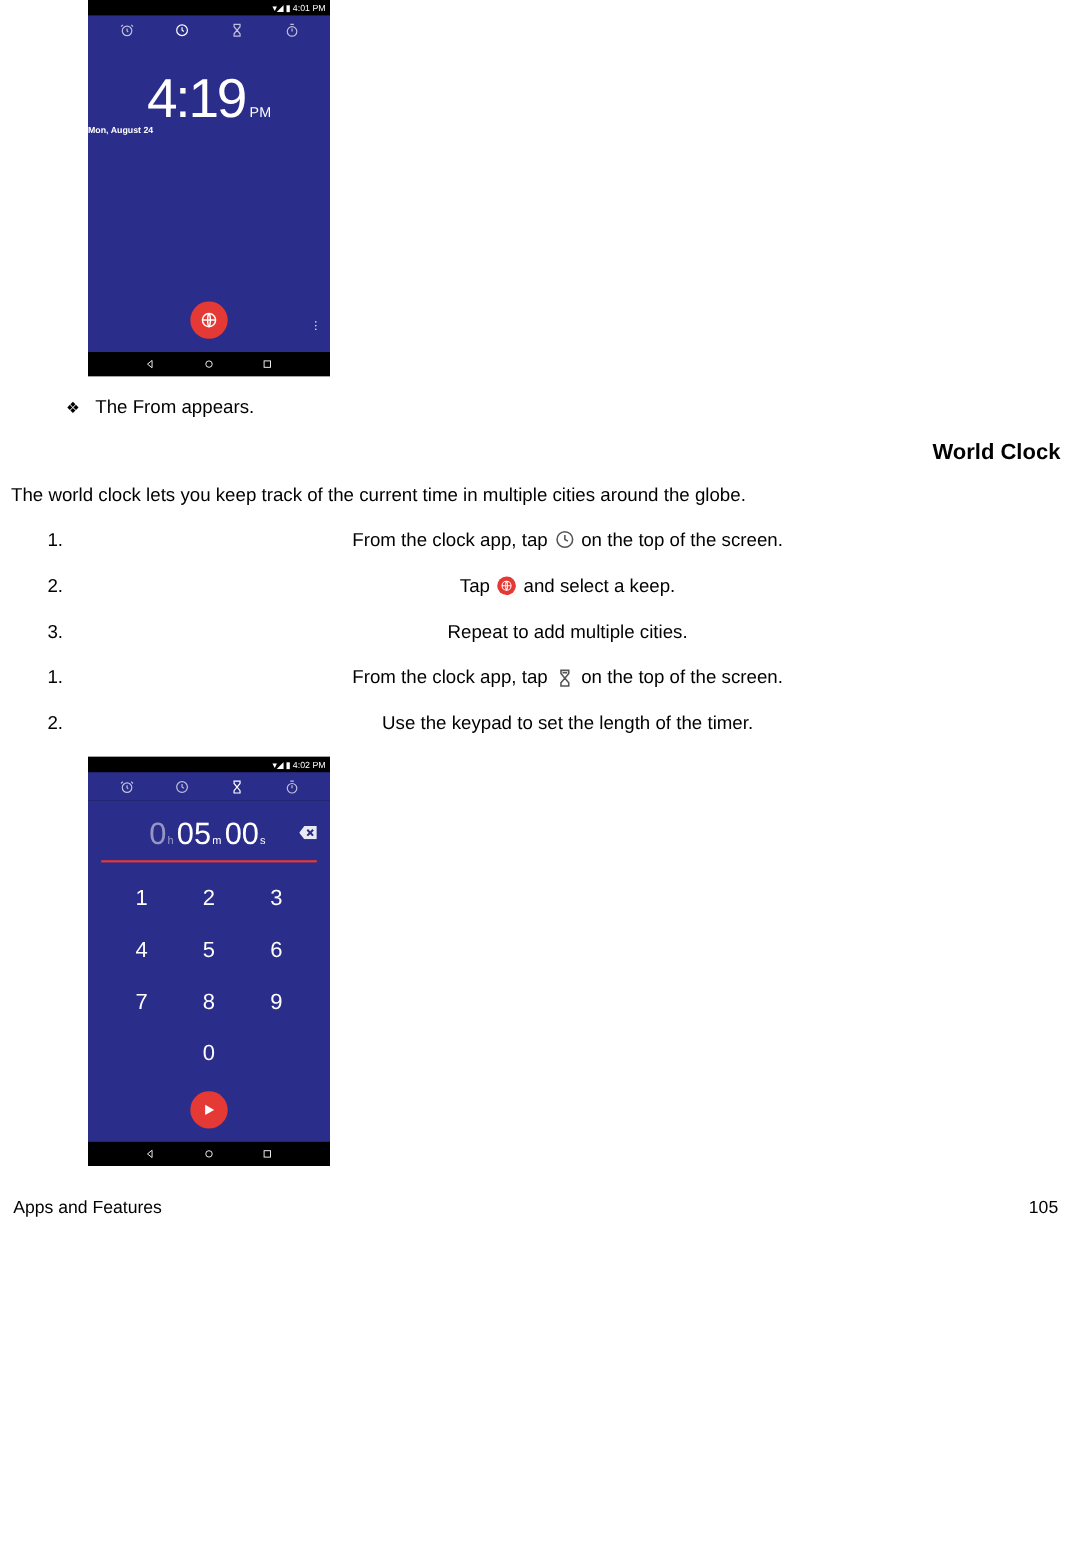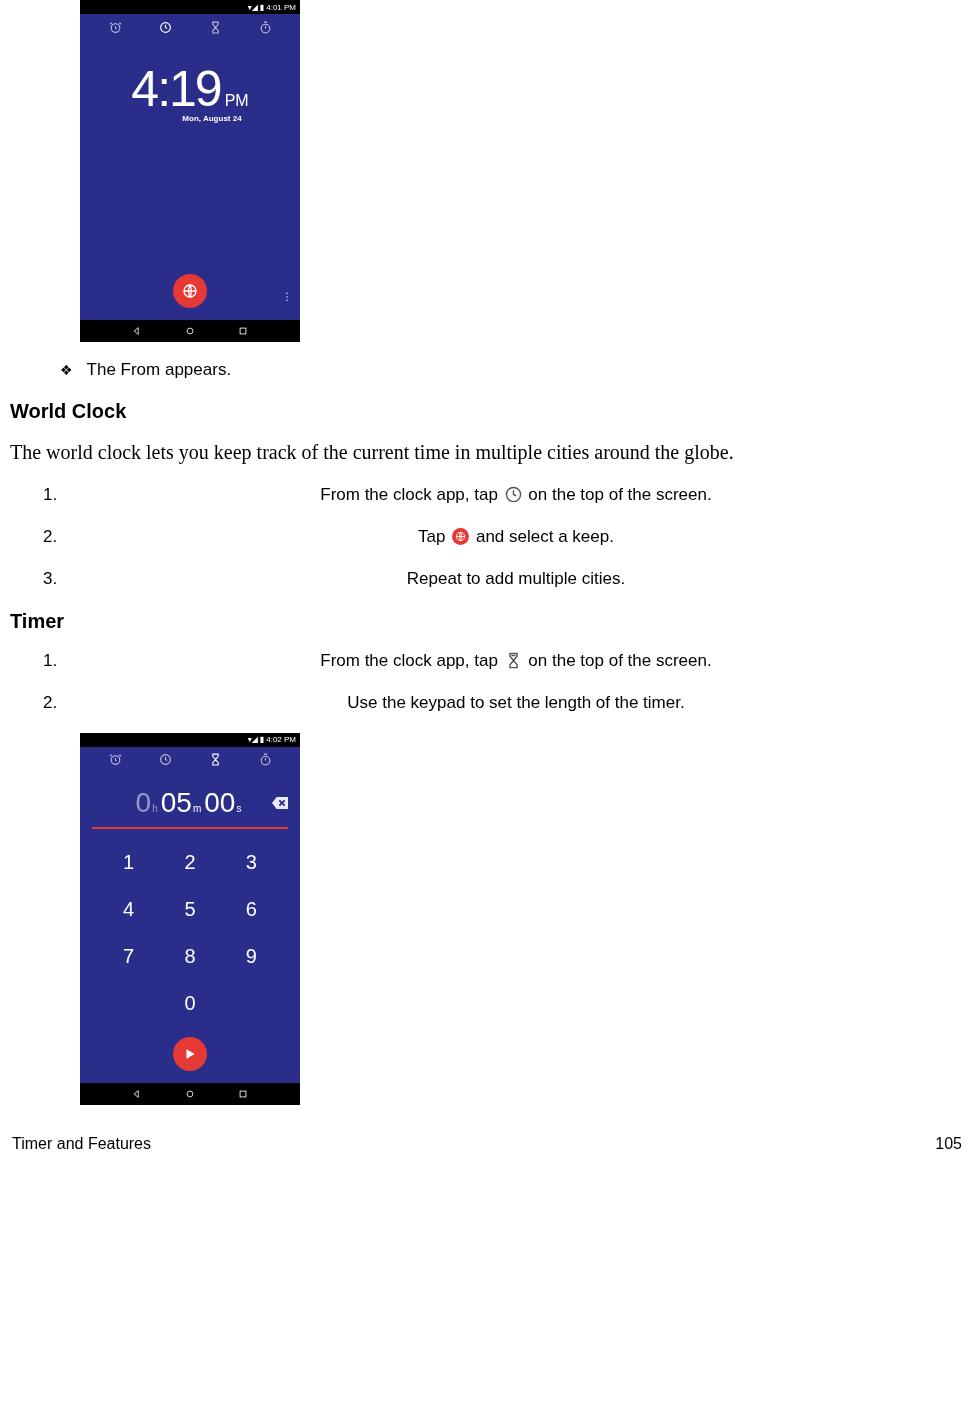--- a/index.html
+++ b/index.html
@@ -56,7 +56,7 @@
     letter-spacing: -2px;
   }
   .clock-time .ampm {
-    font-size: 16px;
+    font-size: 13px;
     vertical-align: baseline;
     margin-left: 4px;
     letter-spacing: 0;

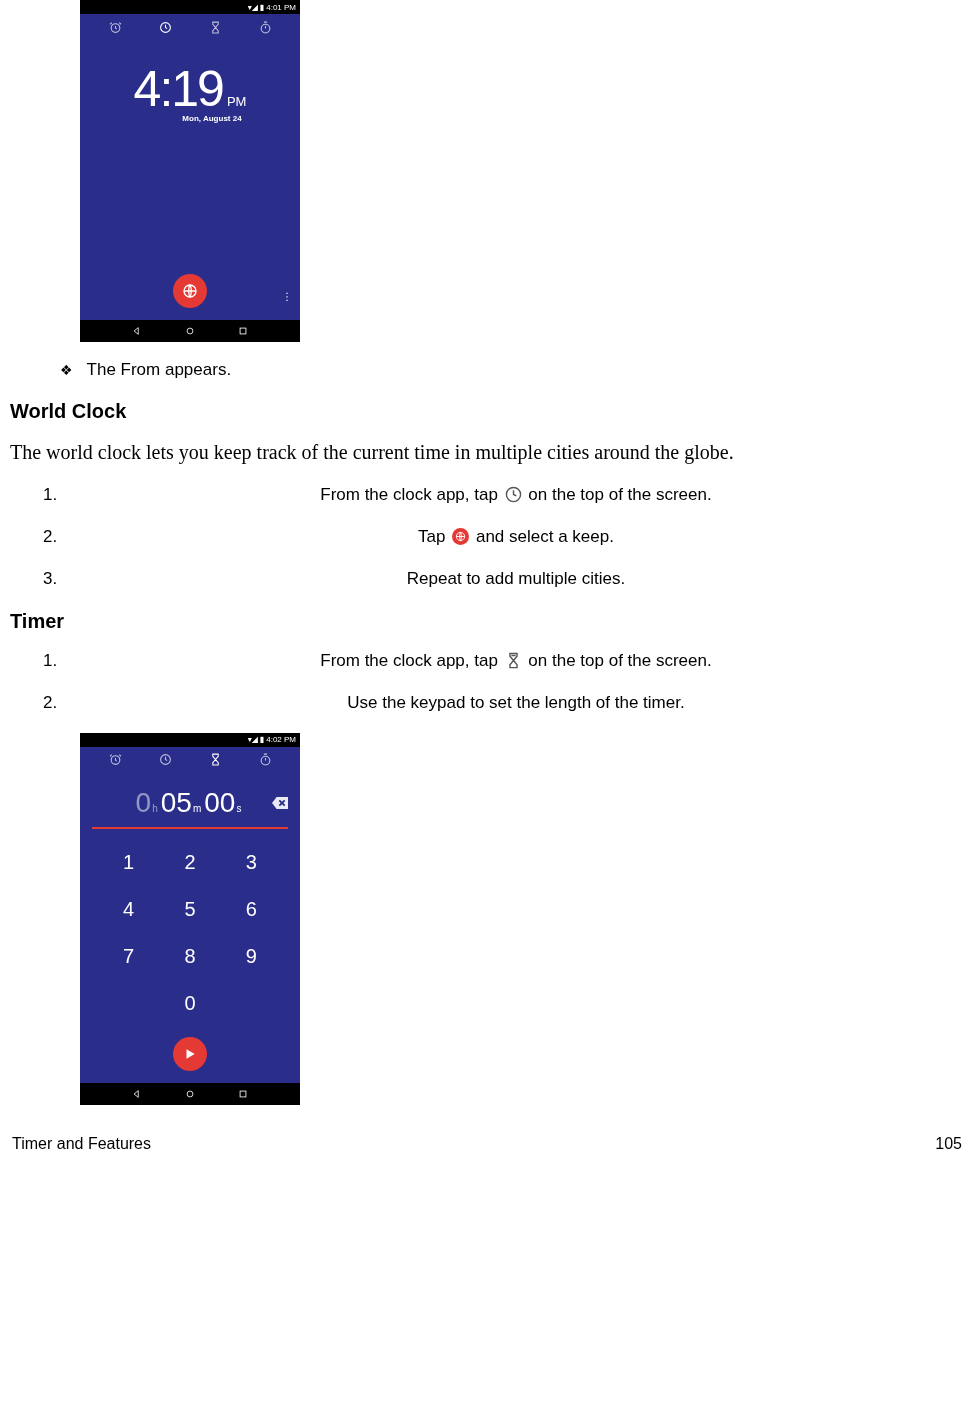--- a/index.html
+++ b/index.html
@@ -64,10 +64,9 @@
   .clock-date {
     color: #fff;
     font-size: 8px;
-    text-align: center;
+    text-align: left;
     margin-top: -4px;
     font-weight: bold;
-    padding-left: 44px;
   }
   .fab {
     position: absolute;

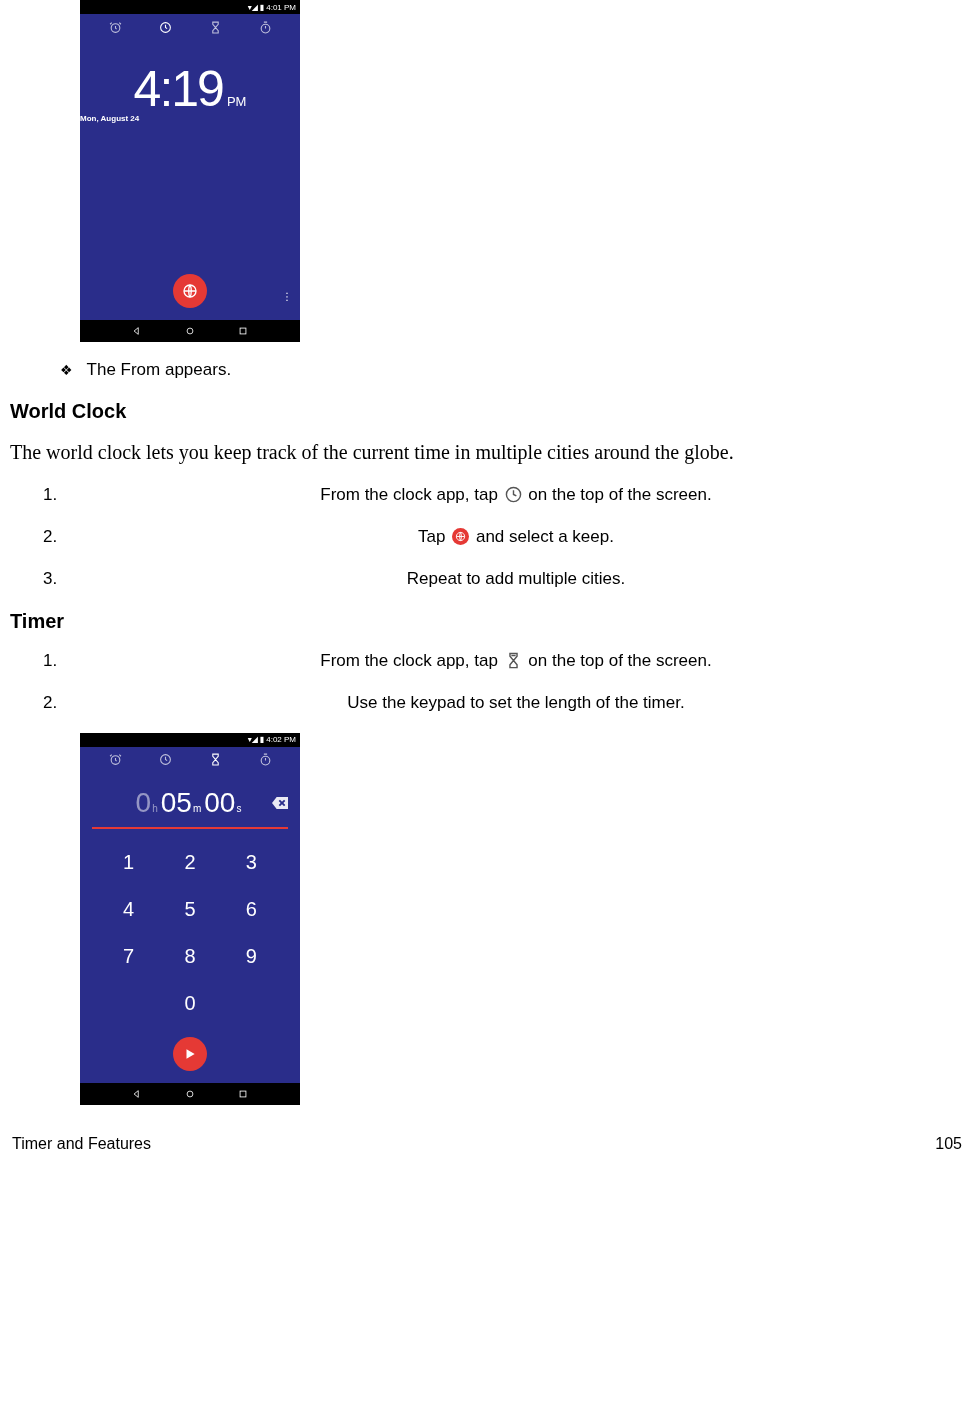--- a/index.html
+++ b/index.html
@@ -156,6 +156,7 @@
     font-size: 20px;
     font-weight: bold;
     margin: 20px 0 16px 0;
+    text-align: right;
   }
   p.body {
     font-size: 20px;

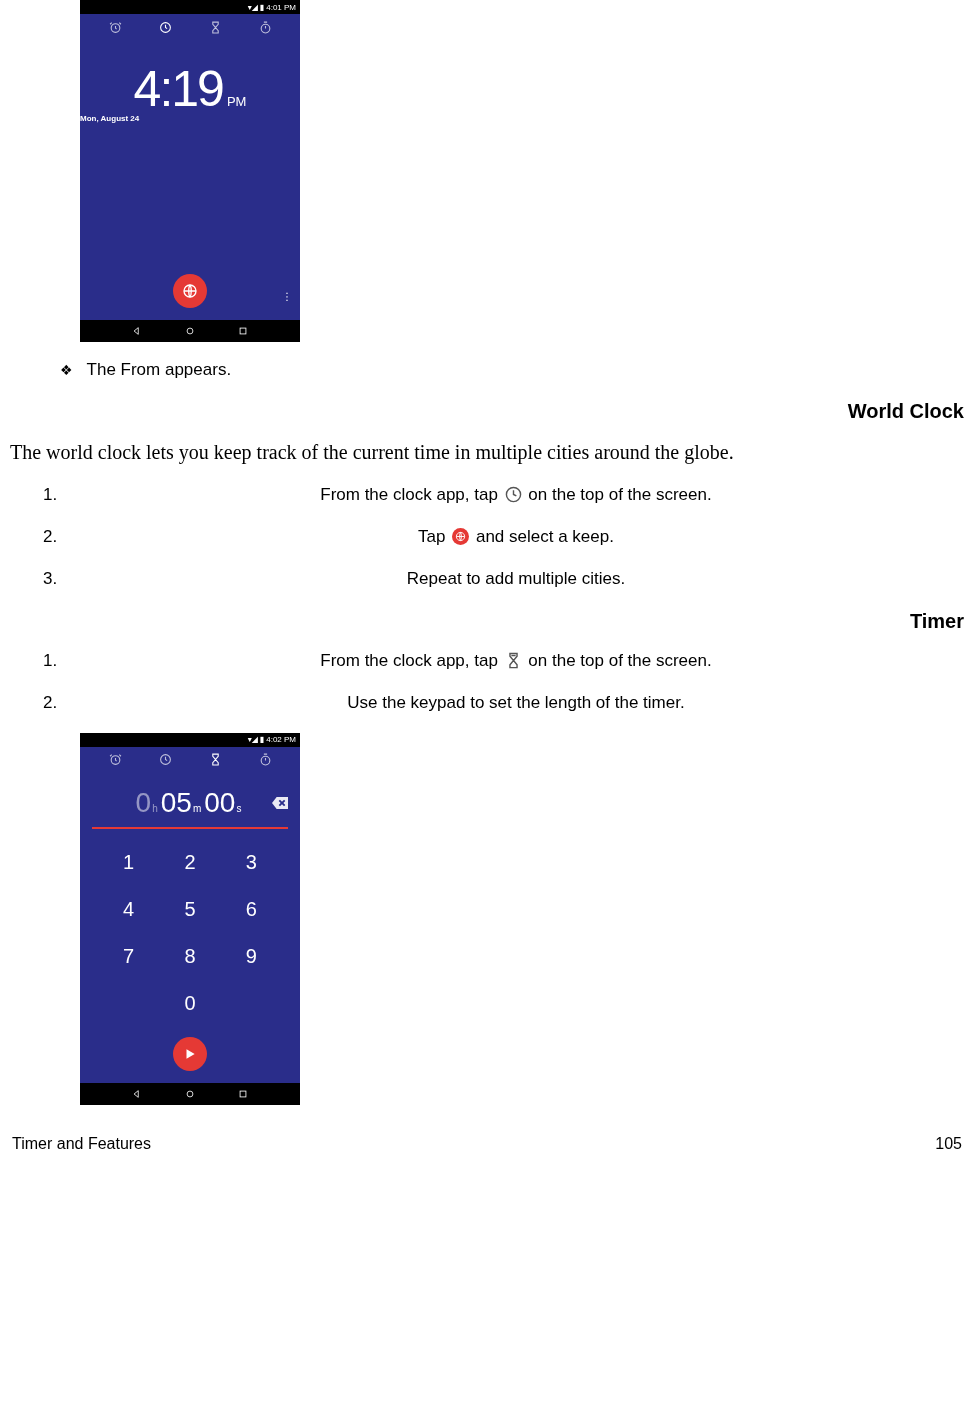--- a/index.html
+++ b/index.html
@@ -159,10 +159,9 @@
     text-align: right;
   }
   p.body {
-    font-size: 20px;
+    font-size: 17px;
     margin: 14px 0 18px 0;
     line-height: 1.3;
-    font-family: Liberation Serif, serif;
   }
   ol.steps {
     font-size: 17px;

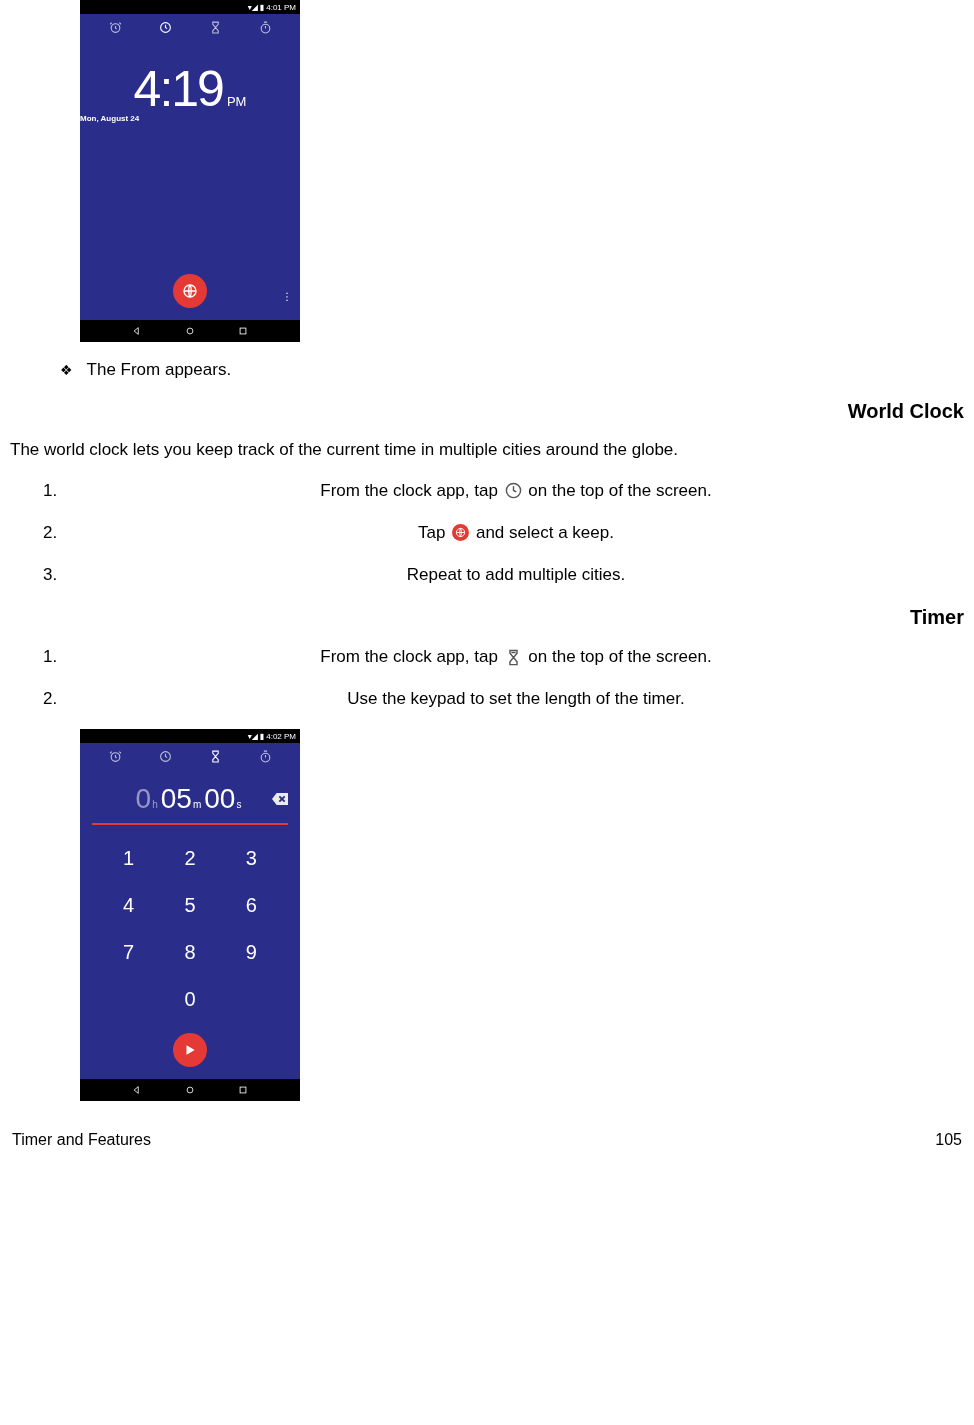--- a/index.html
+++ b/index.html
@@ -286,7 +286,6 @@
     </li>
   </ol>
 
-  <h2 class="section">Timer</h2>
 
   <ol class="steps">
     <li>

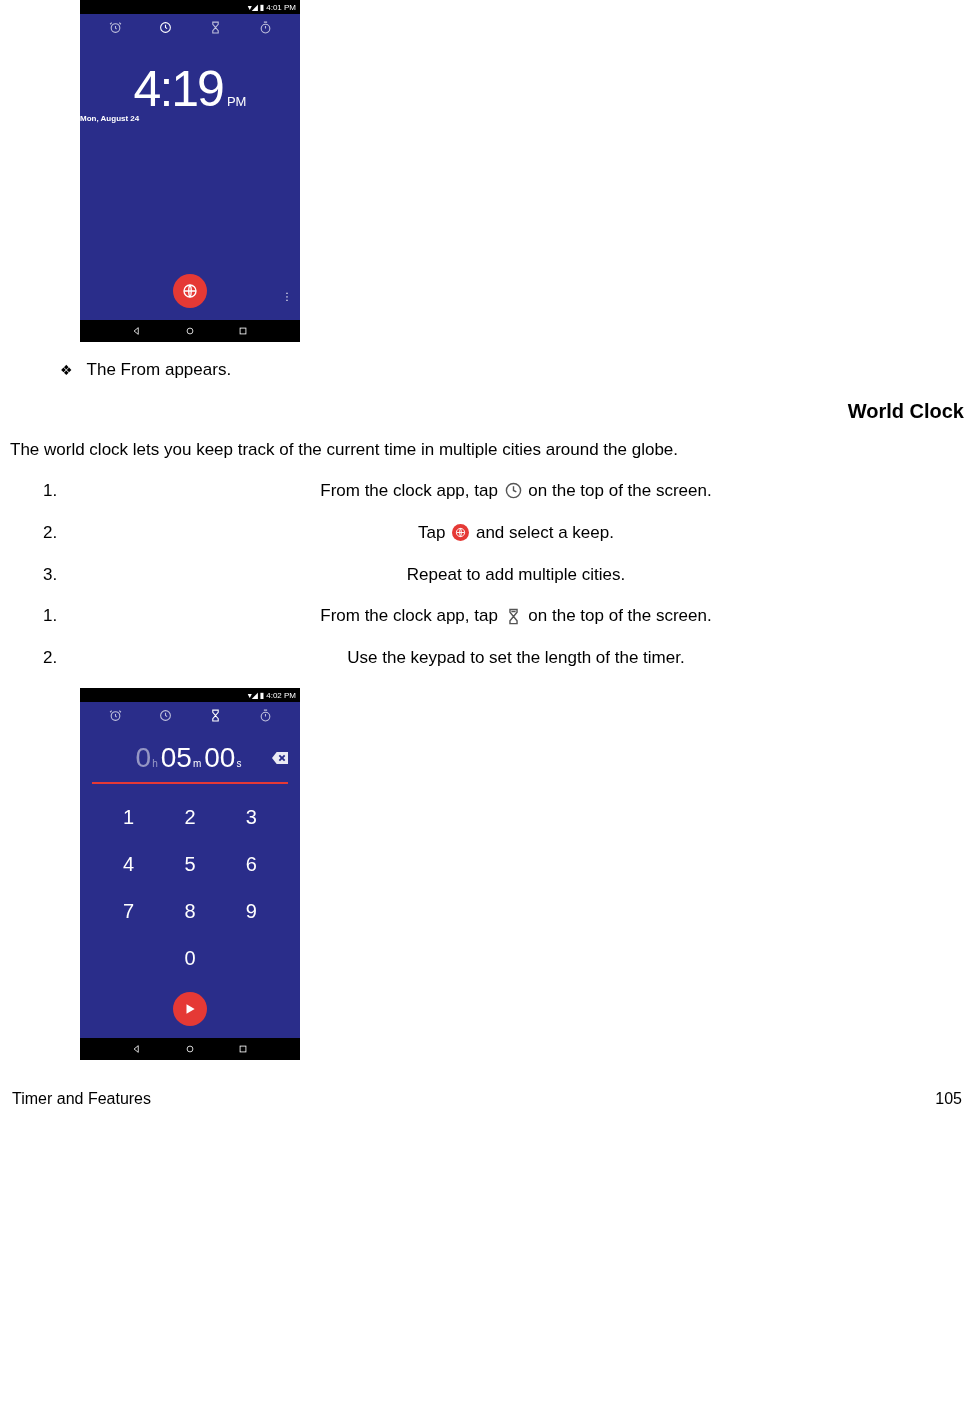--- a/index.html
+++ b/index.html
@@ -369,7 +369,7 @@
   </div>
 
   <div class="footer">
-    <span>Timer and Features</span>
+    <span>Apps and Features</span>
     <span>105</span>
   </div>
 

